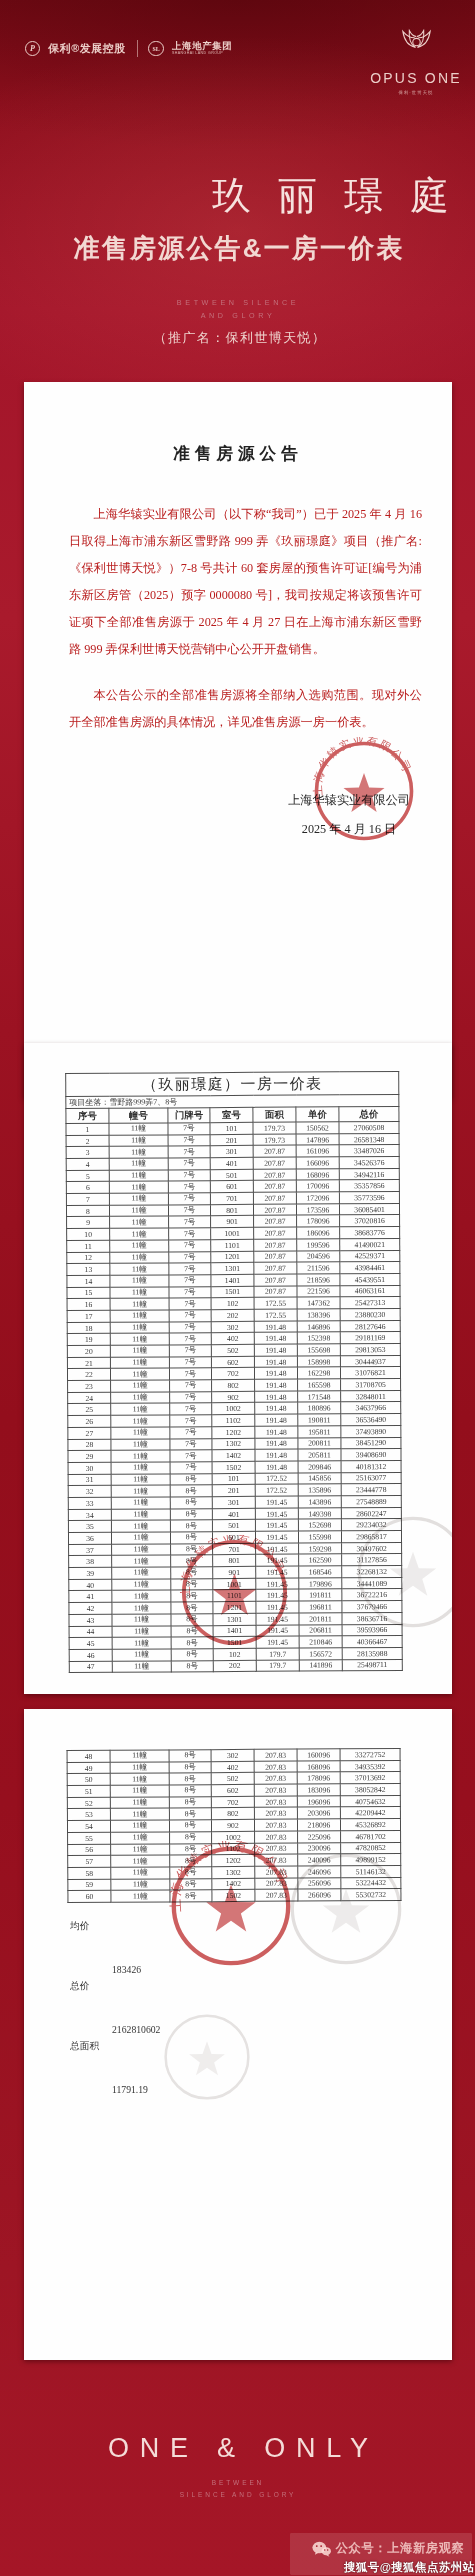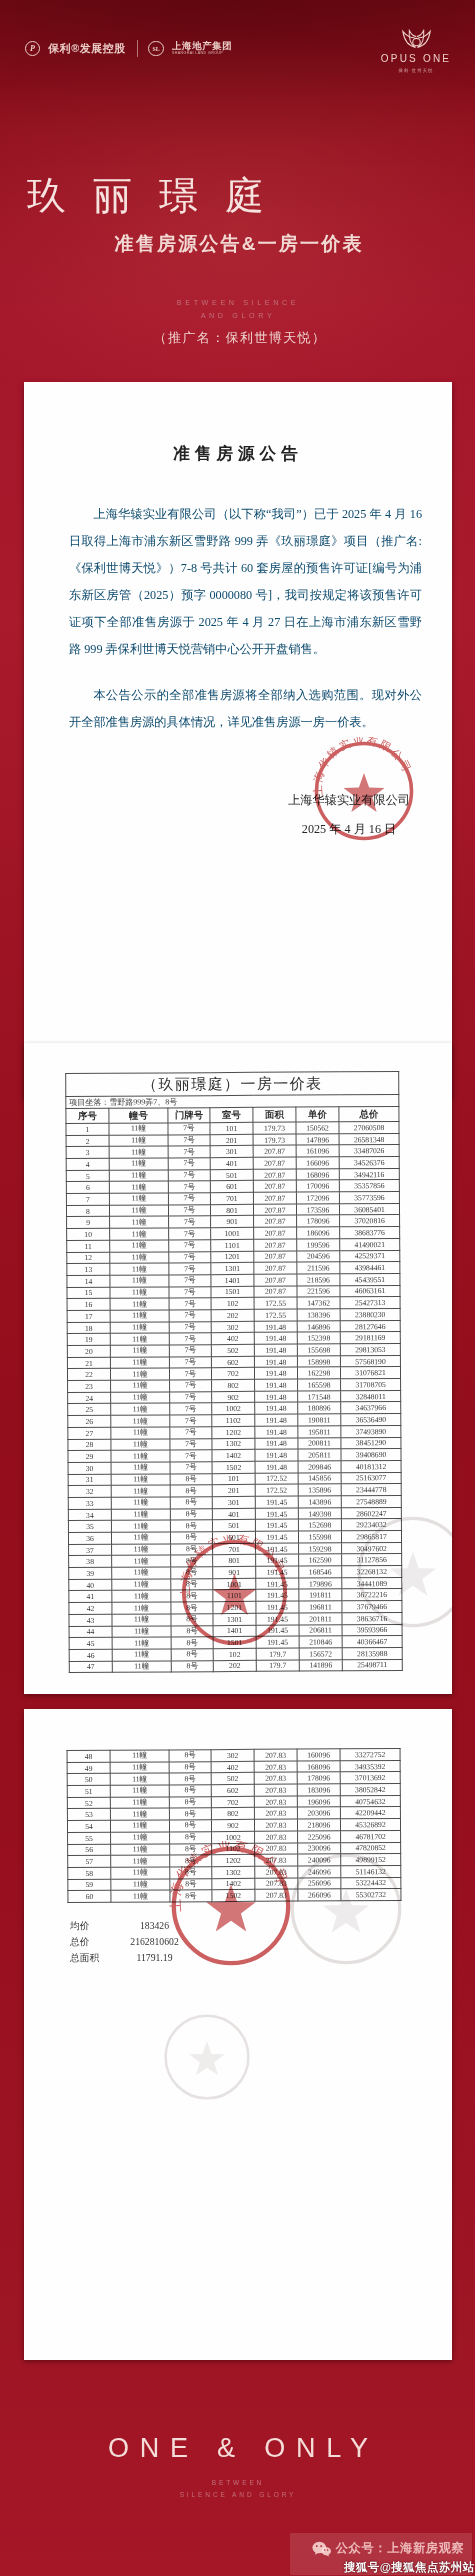--- a/index.html
+++ b/index.html
@@ -21,7 +21,7 @@
   .brand-shland .cn{font-size:9.4px;font-weight:bold;letter-spacing:0.7px;}
   .brand-shland .en{font-size:3.6px;letter-spacing:0.4px;margin-top:1.4px;opacity:.85;}
   .opus{position:absolute;top:27px;right:13px;width:94px;text-align:center;color:#eccfc9;}
-  .opus .name{font-size:10px;letter-spacing:2.2px;margin-top:1px;}
+  .opus .name{font-size:14px;letter-spacing:2.2px;margin-top:18px;}
   .opus .sub{font-size:4.3px;letter-spacing:1.1px;margin-top:3.6px;opacity:.8;}
   
   .hero-title{position:absolute;top:169px;left:0;width:100%;text-align:left;font-size:39px;font-weight:500;letter-spacing:27px;text-indent:27px;color:#f6e2de;}

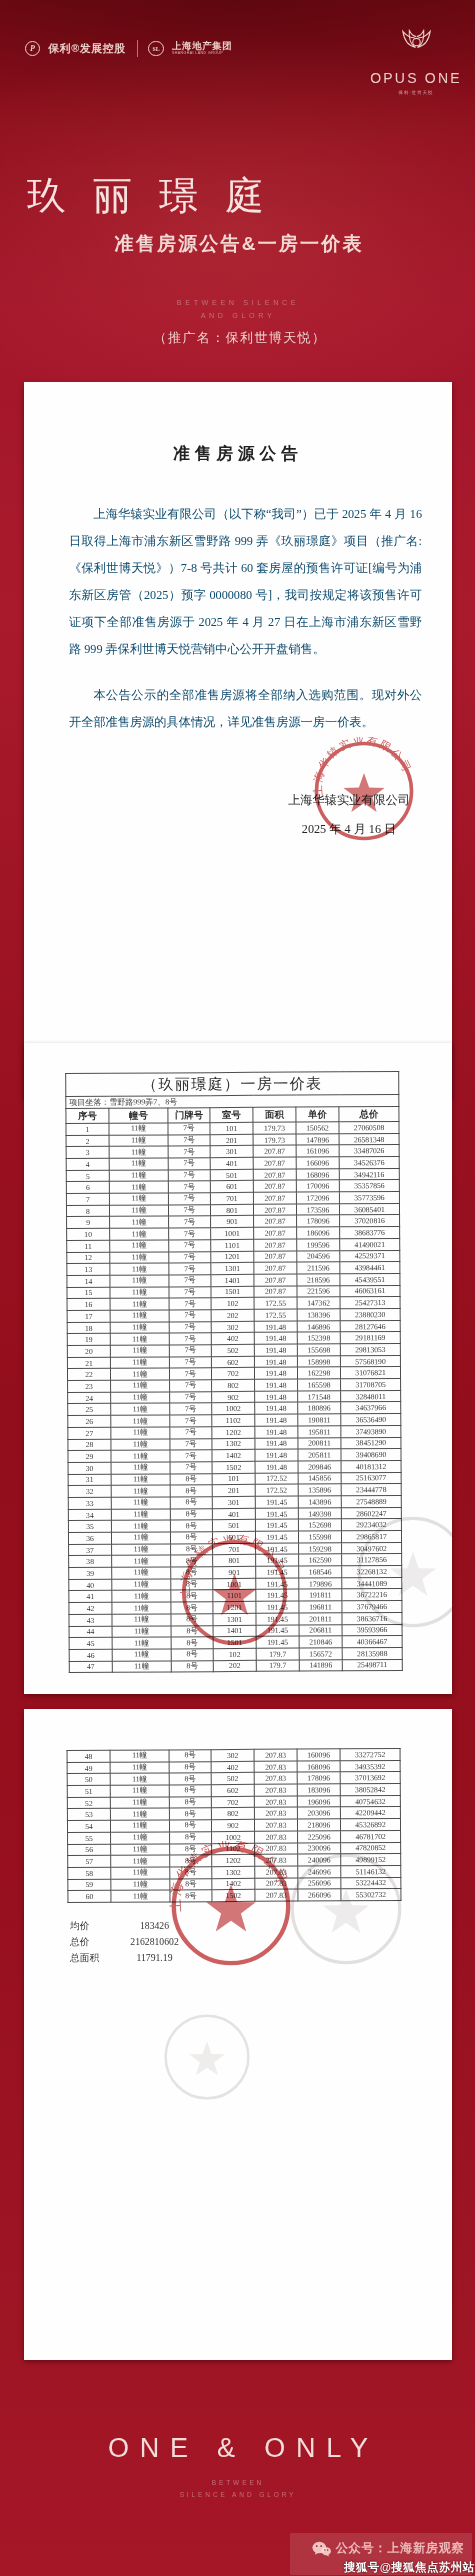--- a/index.html
+++ b/index.html
@@ -24,7 +24,7 @@
   .opus .name{font-size:14px;letter-spacing:2.2px;margin-top:18px;}
   .opus .sub{font-size:4.3px;letter-spacing:1.1px;margin-top:3.6px;opacity:.8;}
   
-  .hero-title{position:absolute;top:169px;left:0;width:100%;text-align:left;font-size:39px;font-weight:500;letter-spacing:27px;text-indent:27px;color:#f6e2de;}
+  .hero-title{position:absolute;top:169px;left:0;width:100%;text-align:right;font-size:39px;font-weight:500;letter-spacing:27px;text-indent:27px;color:#f6e2de;}
   .hero-sub{position:absolute;top:231px;left:0;width:100%;text-align:center;font-size:19px;font-weight:600;letter-spacing:2.2px;text-indent:2.2px;color:#f2d8d2;}
   .hero-tag{position:absolute;left:0;width:100%;text-align:center;font-size:7.2px;letter-spacing:3.6px;color:#c4707c;}
   .hero-tag.l1{top:298px;} .hero-tag.l2{top:311px;}

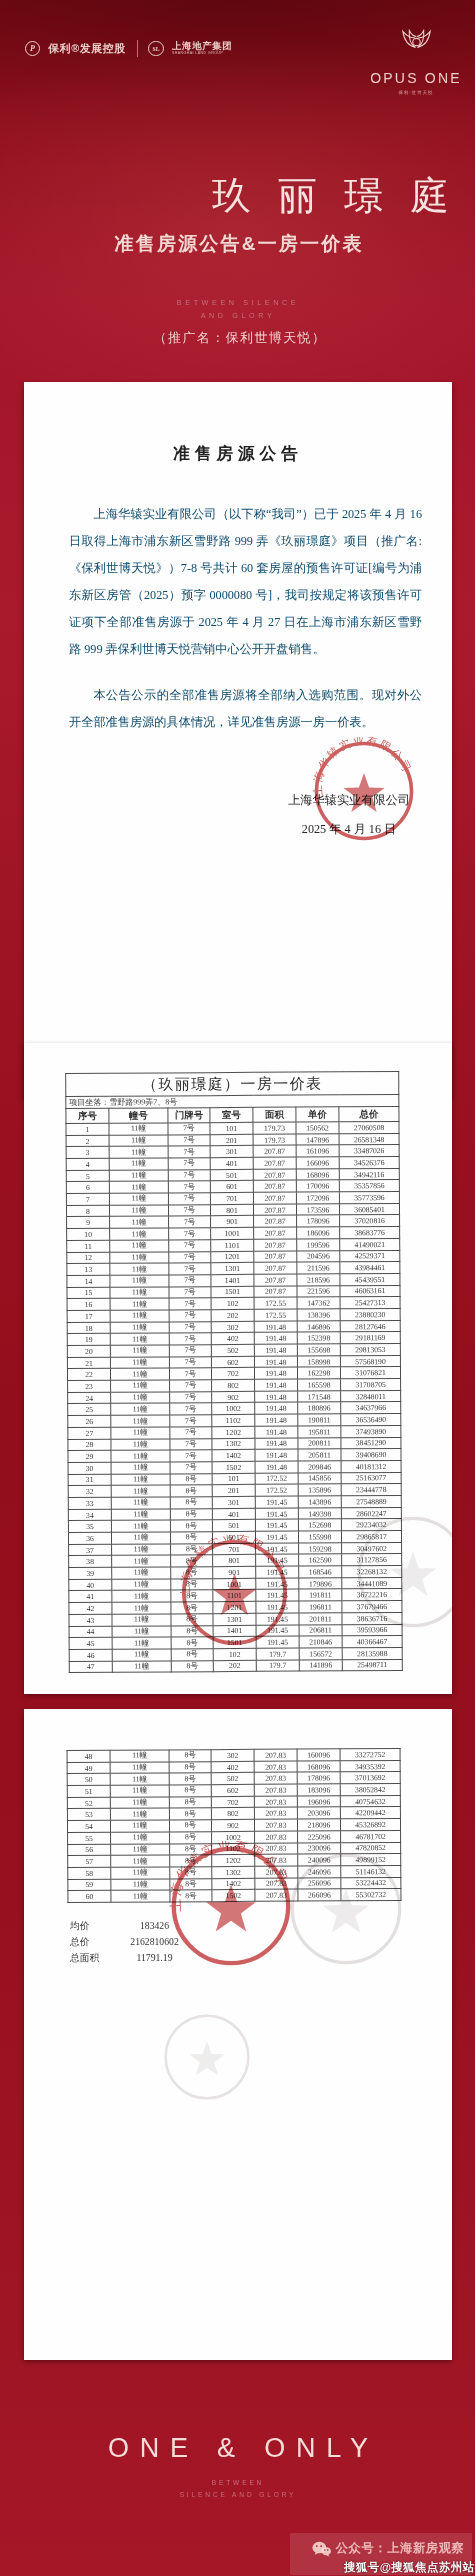--- a/index.html
+++ b/index.html
@@ -25,7 +25,7 @@
   .opus .sub{font-size:4.3px;letter-spacing:1.1px;margin-top:3.6px;opacity:.8;}
   
   .hero-title{position:absolute;top:169px;left:0;width:100%;text-align:right;font-size:39px;font-weight:500;letter-spacing:27px;text-indent:27px;color:#f6e2de;}
-  .hero-sub{position:absolute;top:231px;left:0;width:100%;text-align:center;font-size:19px;font-weight:600;letter-spacing:2.2px;text-indent:2.2px;color:#f2d8d2;}
+  .hero-sub{position:absolute;top:231px;left:0;width:100%;text-align:center;font-size:26px;font-weight:600;letter-spacing:2.2px;text-indent:2.2px;color:#f2d8d2;}
   .hero-tag{position:absolute;left:0;width:100%;text-align:center;font-size:7.2px;letter-spacing:3.6px;color:#c4707c;}
   .hero-tag.l1{top:298px;} .hero-tag.l2{top:311px;}
   .hero-promo{position:absolute;top:329px;left:2px;width:100%;text-align:center;font-size:13px;letter-spacing:1.4px;color:#efd5cf;}

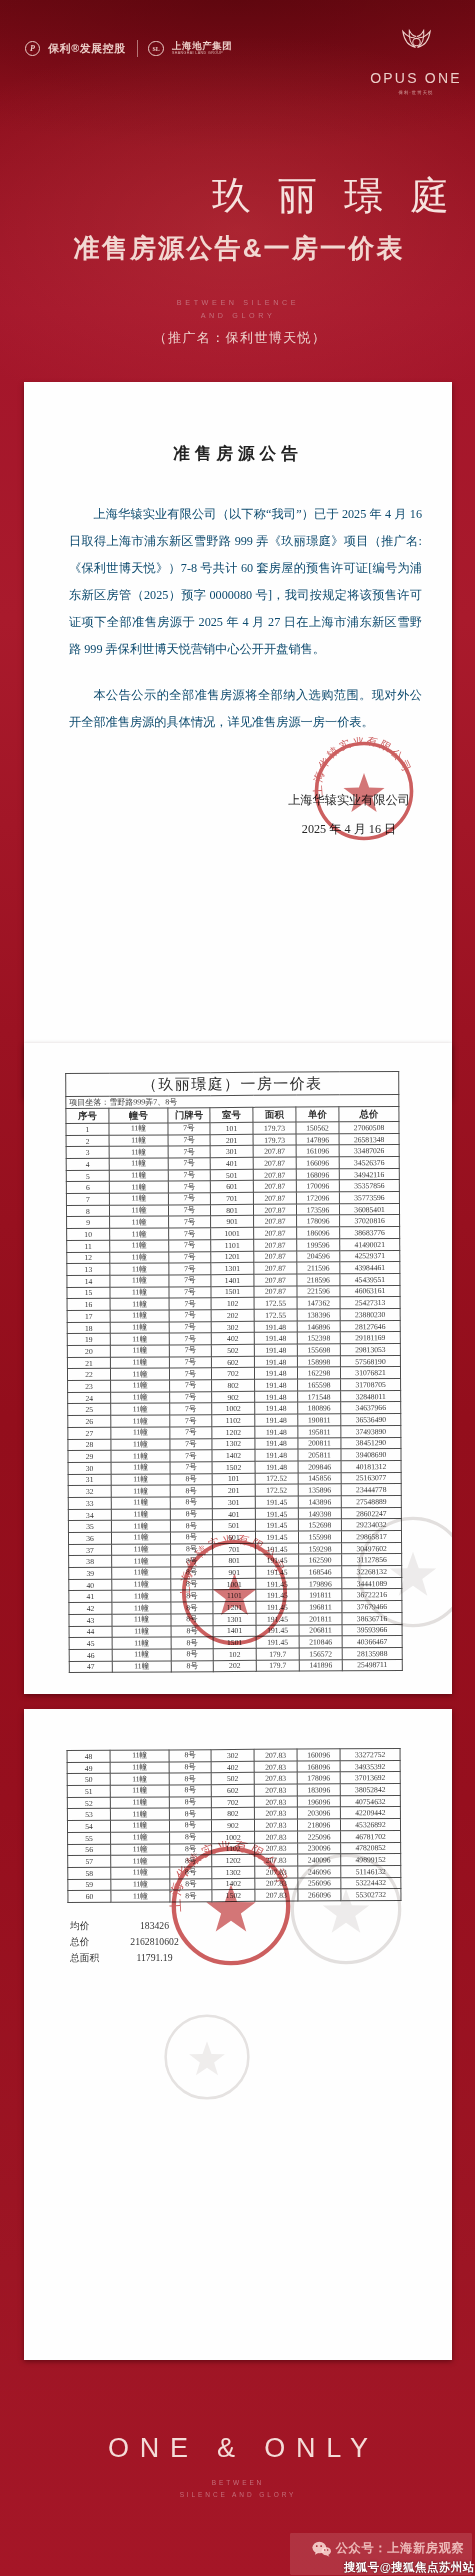--- a/index.html
+++ b/index.html
@@ -36,7 +36,7 @@
   .card3{top:1709px;height:651px;}
   
   .doc-title{margin-top:61px;text-align:center;font-family:"Liberation Serif","DejaVu Serif",serif;font-size:16.6px;font-weight:bold;letter-spacing:5px;color:#222;}
-  .doc-body{margin:36px 30px 0 45px;font-family:"Liberation Serif","DejaVu Serif",serif;font-size:12.2px;line-height:27px;color:#0c4a6e;text-align:justify;}
+  .doc-body{margin:36px 30px 0 45px;font-family:"Liberation Serif","DejaVu Serif",serif;font-size:12.2px;line-height:27px;color:#b91c1c;text-align:justify;}
   .doc-body p{margin:0;text-indent:2em;}
   .doc-body p + p{margin-top:19px;}
   .doc-sign{position:absolute;right:42px;top:404px;text-align:center;font-family:"Liberation Serif","DejaVu Serif",serif;font-size:12.2px;color:#262626;line-height:29px;}

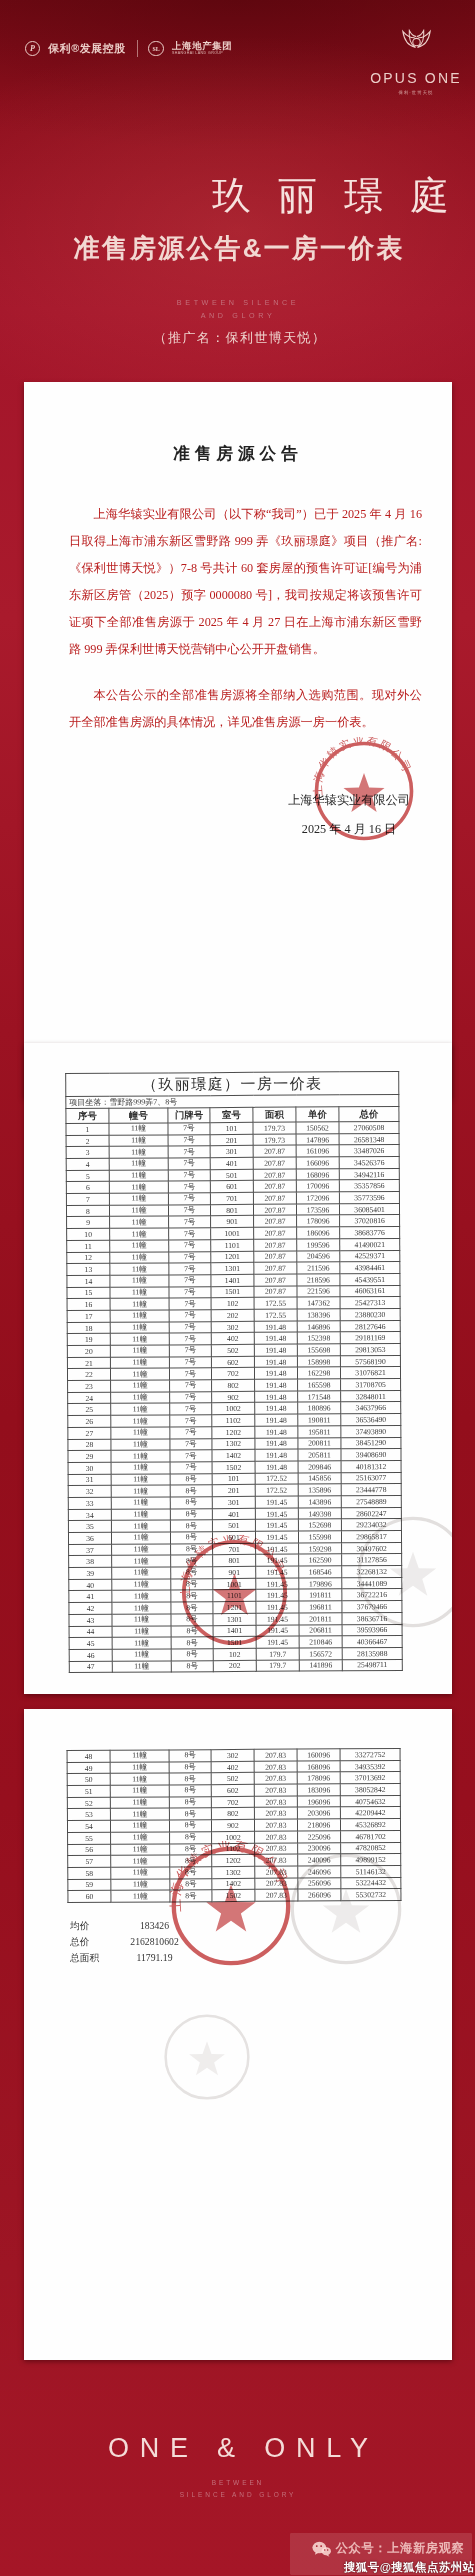--- a/index.html
+++ b/index.html
@@ -341,7 +341,7 @@
               <td>602</td>
               <td>191.48</td>
               <td>158998</td>
-              <td>57568190</td>
+              <td>30444937</td>
             </tr>
             <tr>
               <td>22</td>

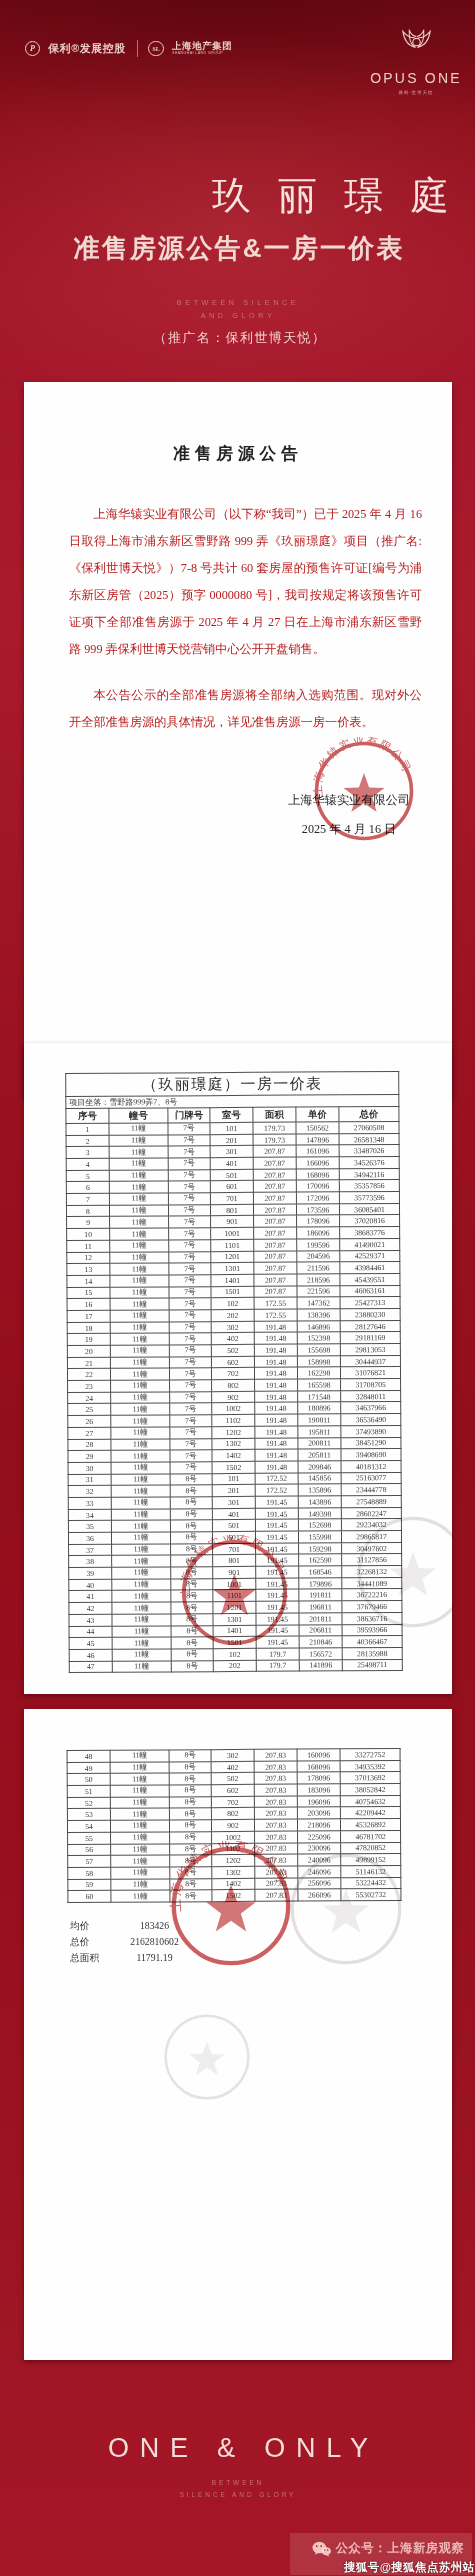--- a/index.html
+++ b/index.html
@@ -58,7 +58,7 @@
   .summary{position:absolute;left:46px;top:209px;font-family:"Liberation Serif","DejaVu Serif",serif;font-size:9.7px;color:#333;}
   .summary .row{display:flex;line-height:16px;}
   .summary .lbl{width:42px;text-align:left;}
-  .summary .val{width:85px;text-align:center;}
+  .summary .val{width:85px;text-align:left;margin-top:44px;}
   
   .footer-title{position:absolute;top:2433px;left:0;width:100%;text-align:center;font-size:27px;letter-spacing:10.8px;text-indent:10.8px;color:#f4dcd8;font-weight:400;}
   .footer-tag{position:absolute;left:0;width:100%;text-align:center;font-size:6.5px;letter-spacing:2.9px;color:#c4707c;}

